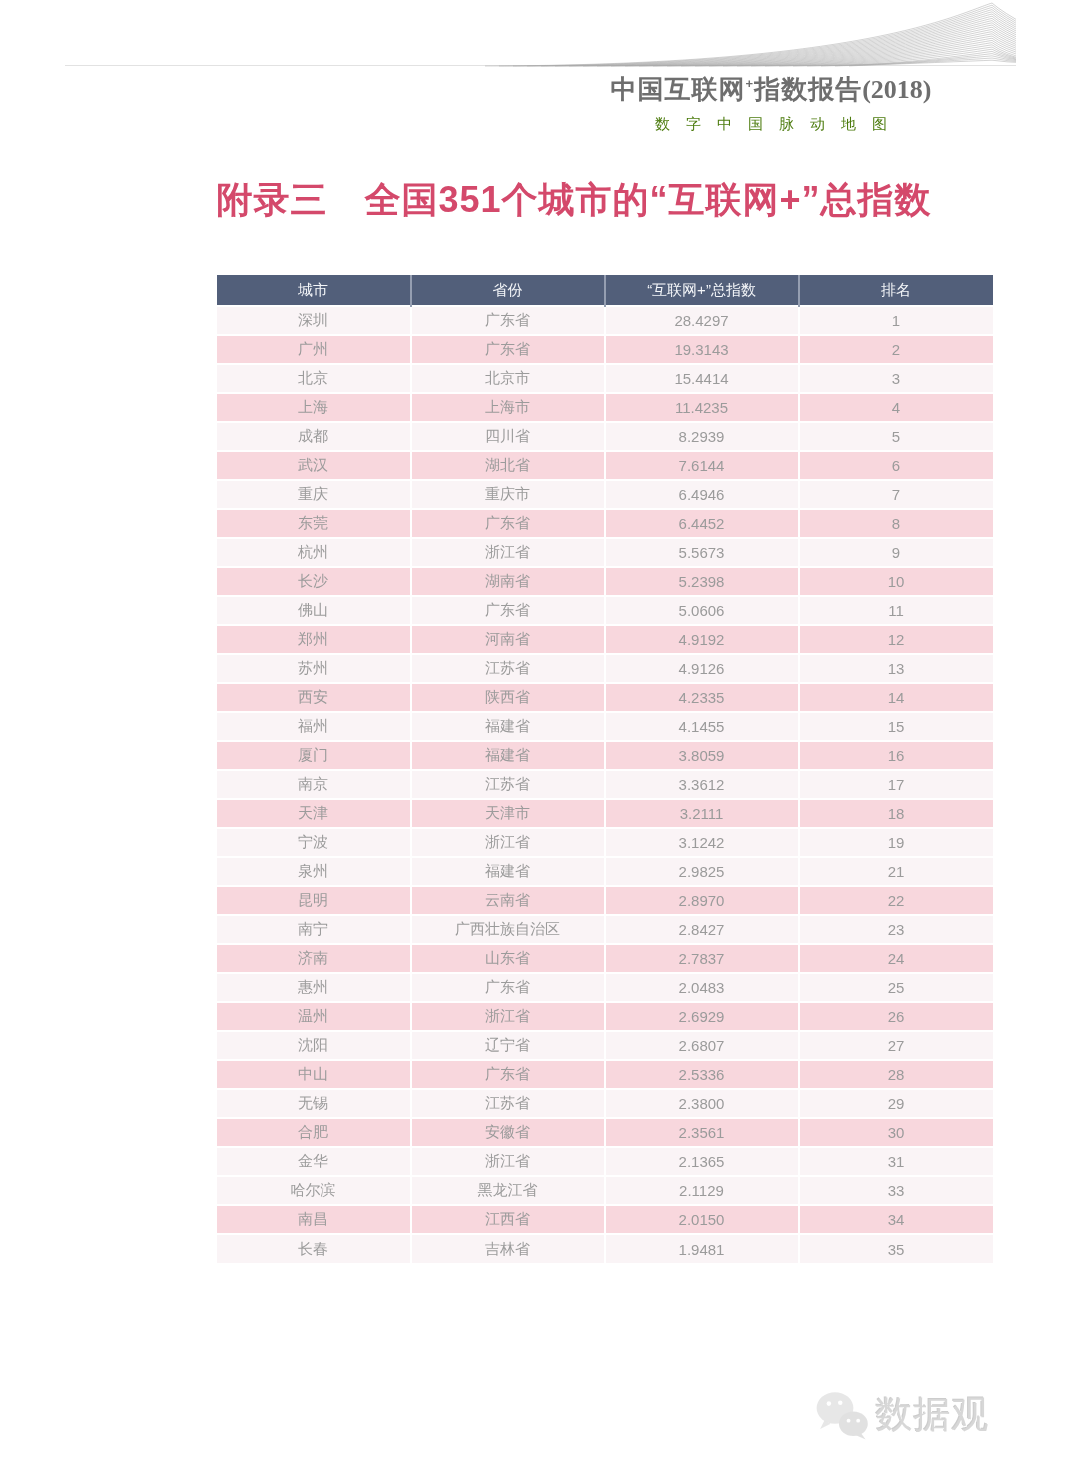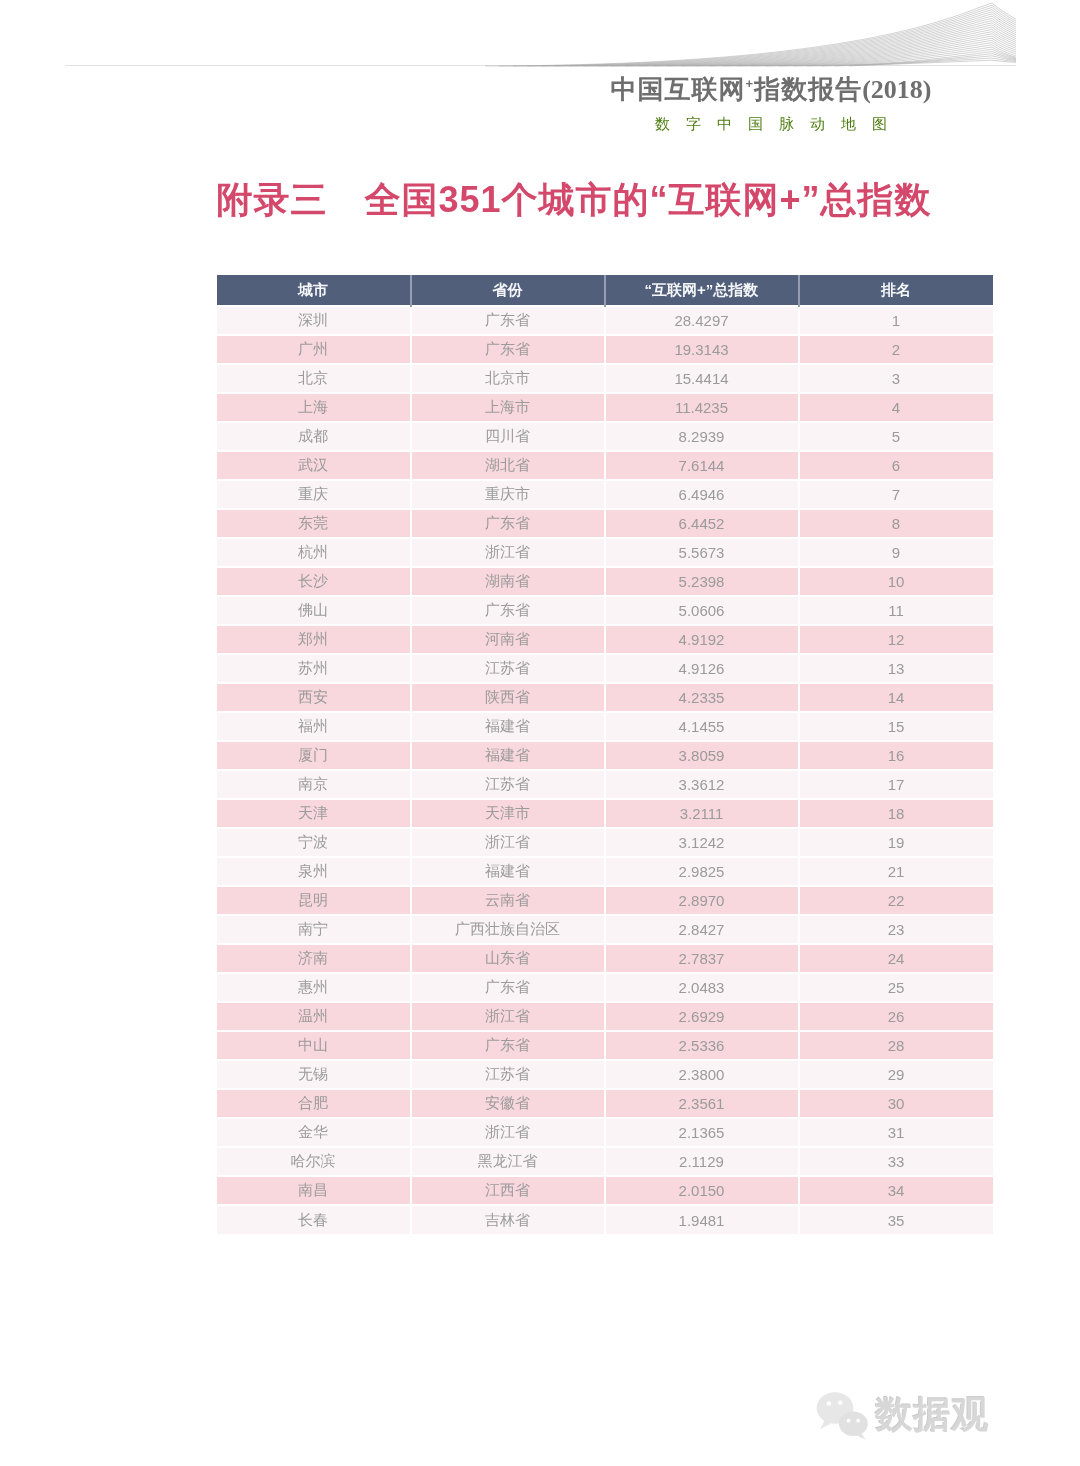--- a/index.html
+++ b/index.html
@@ -68,7 +68,7 @@
     background: var(--header_bg, #525f7a);
     color: var(--header_text, #f4f6f9);
     font-size: 15px;
-    font-weight: bold;
+    font-weight: normal;
     text-align: center;
     border-left: 2px solid #959eb1;
     padding: 0;

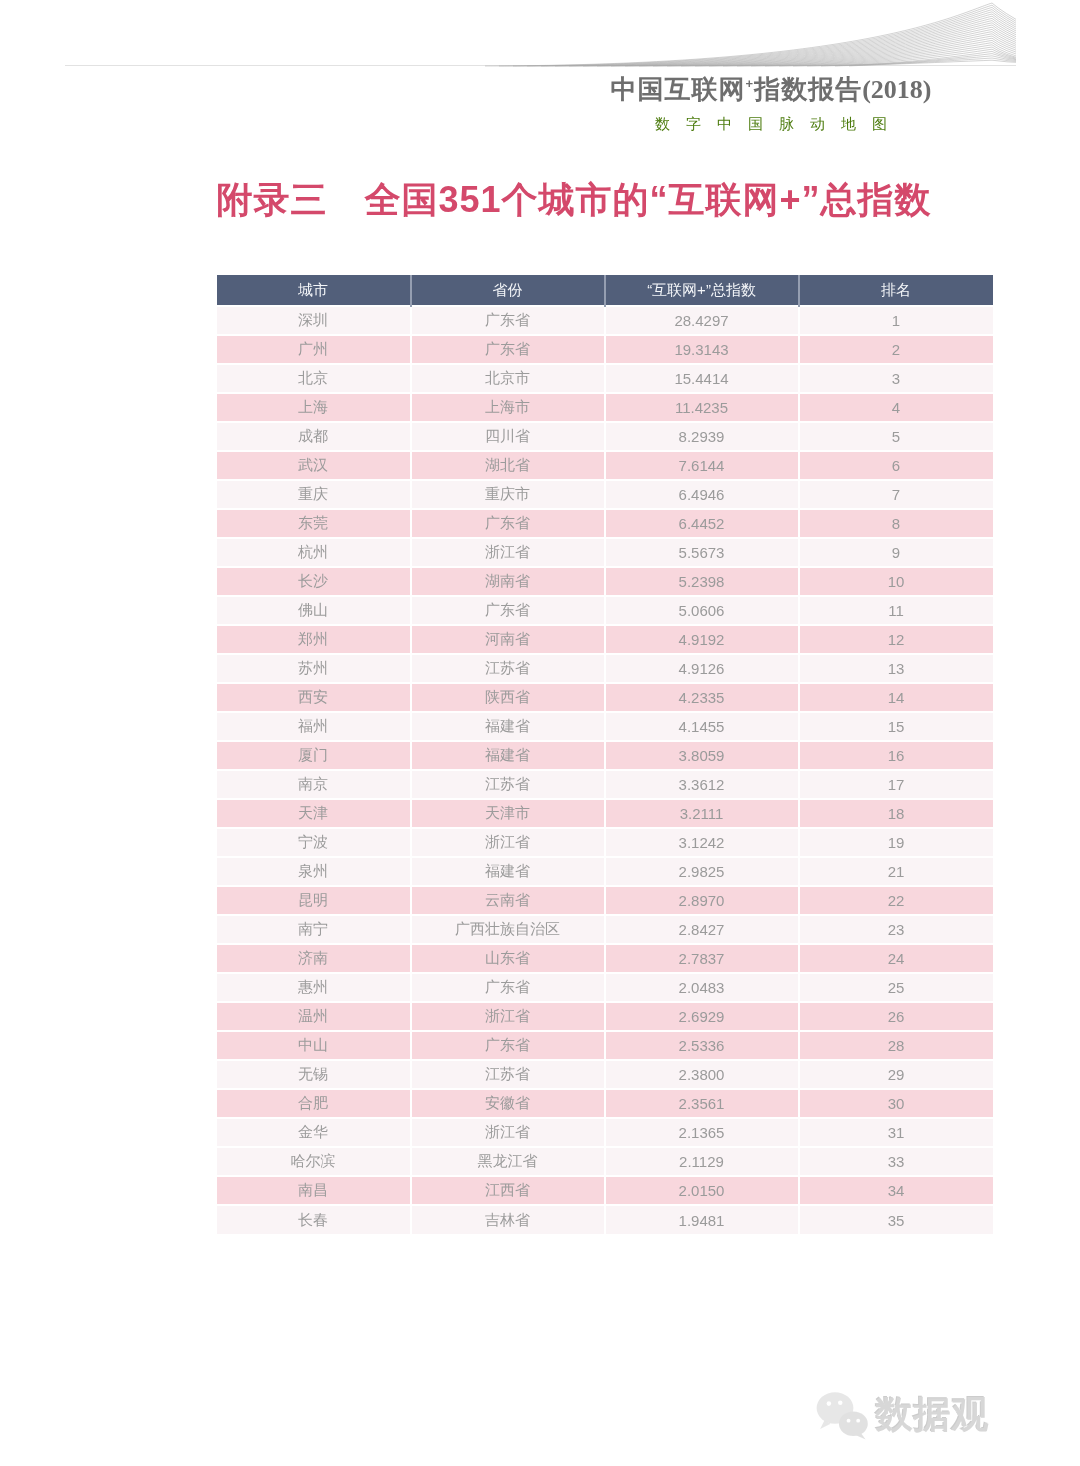--- a/index.html
+++ b/index.html
@@ -310,6 +310,12 @@
           <td>2.6929</td>
           <td>26</td>
         </tr>
+        <tr class="light">
+          <td>沈阳</td>
+          <td>辽宁省</td>
+          <td>2.6807</td>
+          <td>27</td>
+        </tr>
         <tr class="pink">
           <td>中山</td>
           <td>广东省</td>

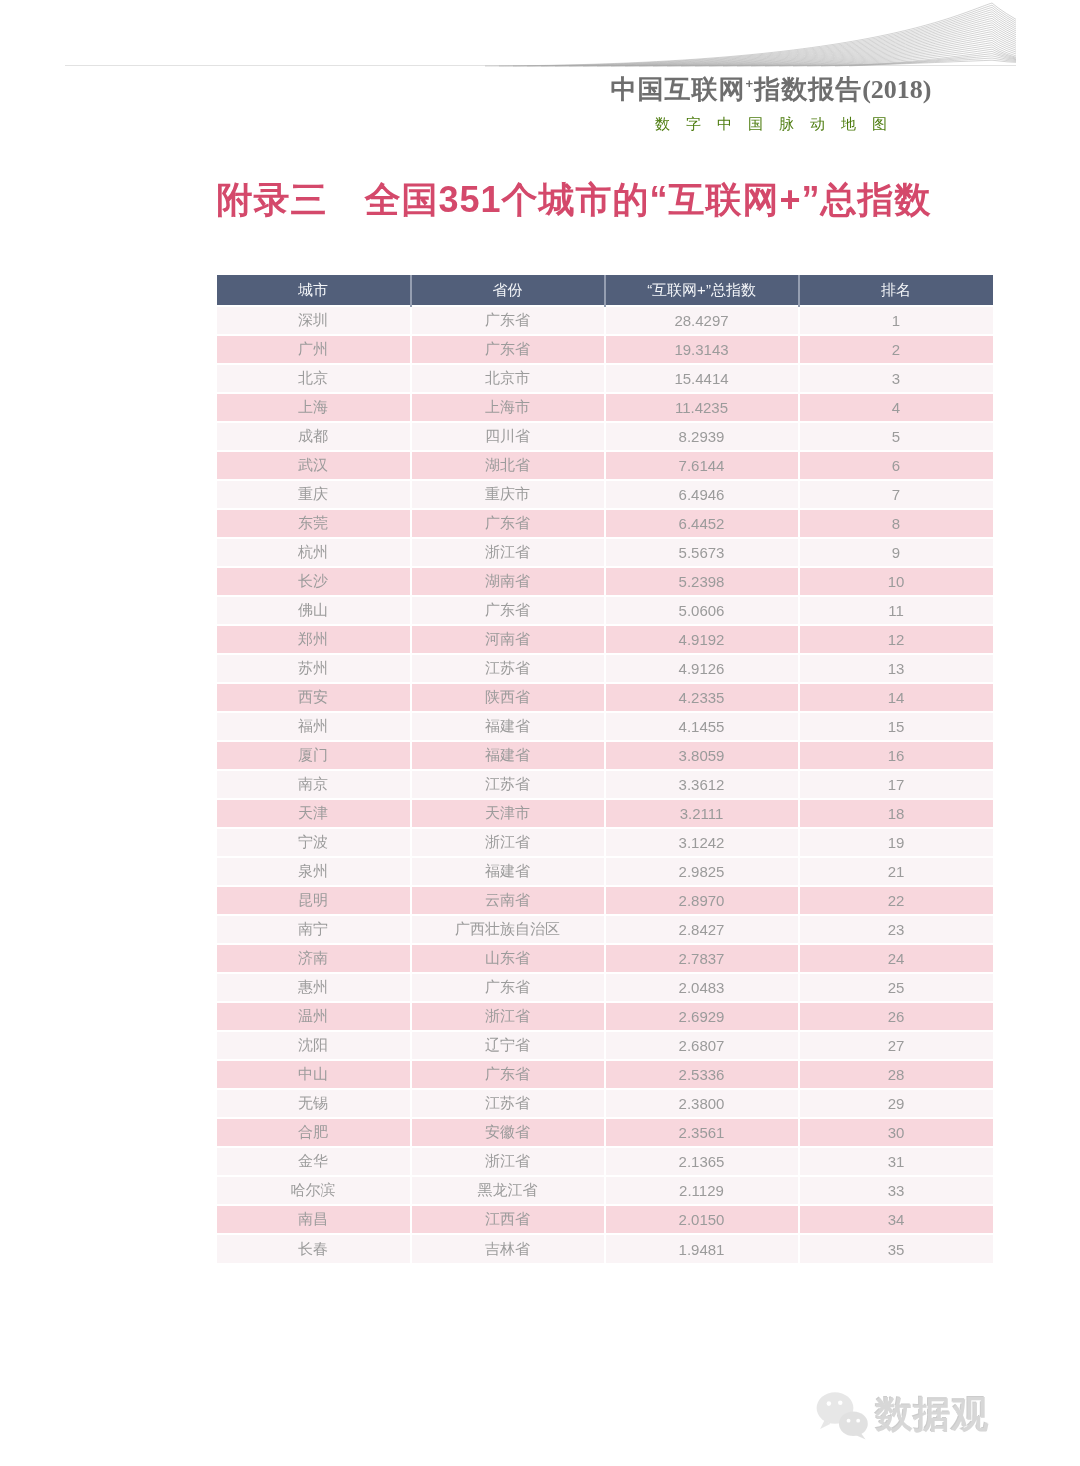--- a/index.html
+++ b/index.html
@@ -97,7 +97,7 @@
   .wm-icon { width: 56px; height: 54px; margin-right: 6px; opacity: .75; }
   .wm-text {
     font-size: 37px;
-    font-weight: bold;
+    font-weight: normal;
     color: #d7d7d7;
     letter-spacing: 1px;
     text-shadow: 1px 1px 0 #ffffff, -1px -1px 0 #cccccc;

